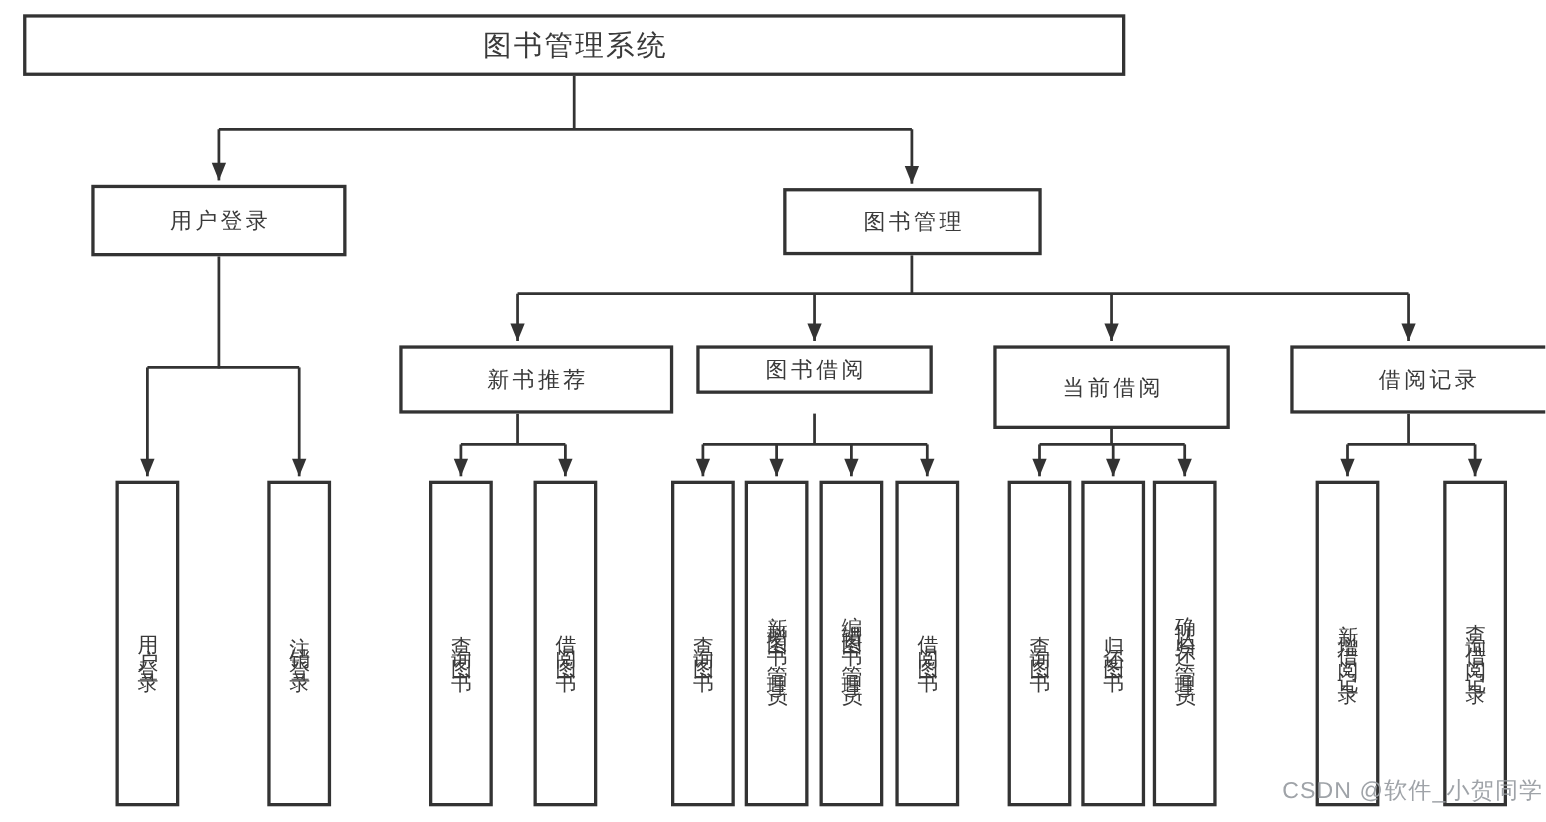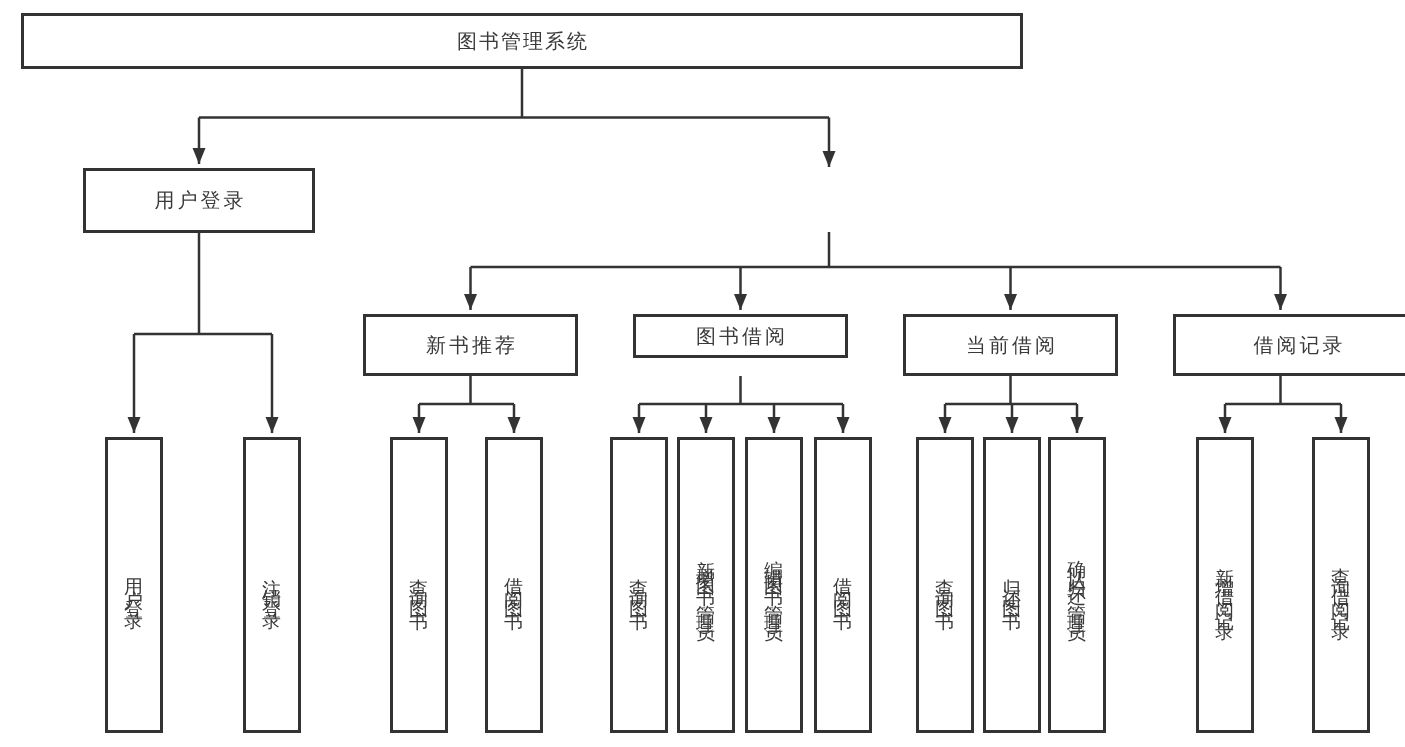--- a/index.html
+++ b/index.html
@@ -21,7 +21,7 @@
     z-index:2;
   }
   .node.h{font-size:20px;letter-spacing:3px;text-indent:3px;}
-  .node.root{font-size:20px;letter-spacing:2px;text-indent:2px;}
+  .node.root{font-size:26px;letter-spacing:2px;text-indent:2px;}
   .leaf{
     position:absolute;
     box-sizing:border-box;

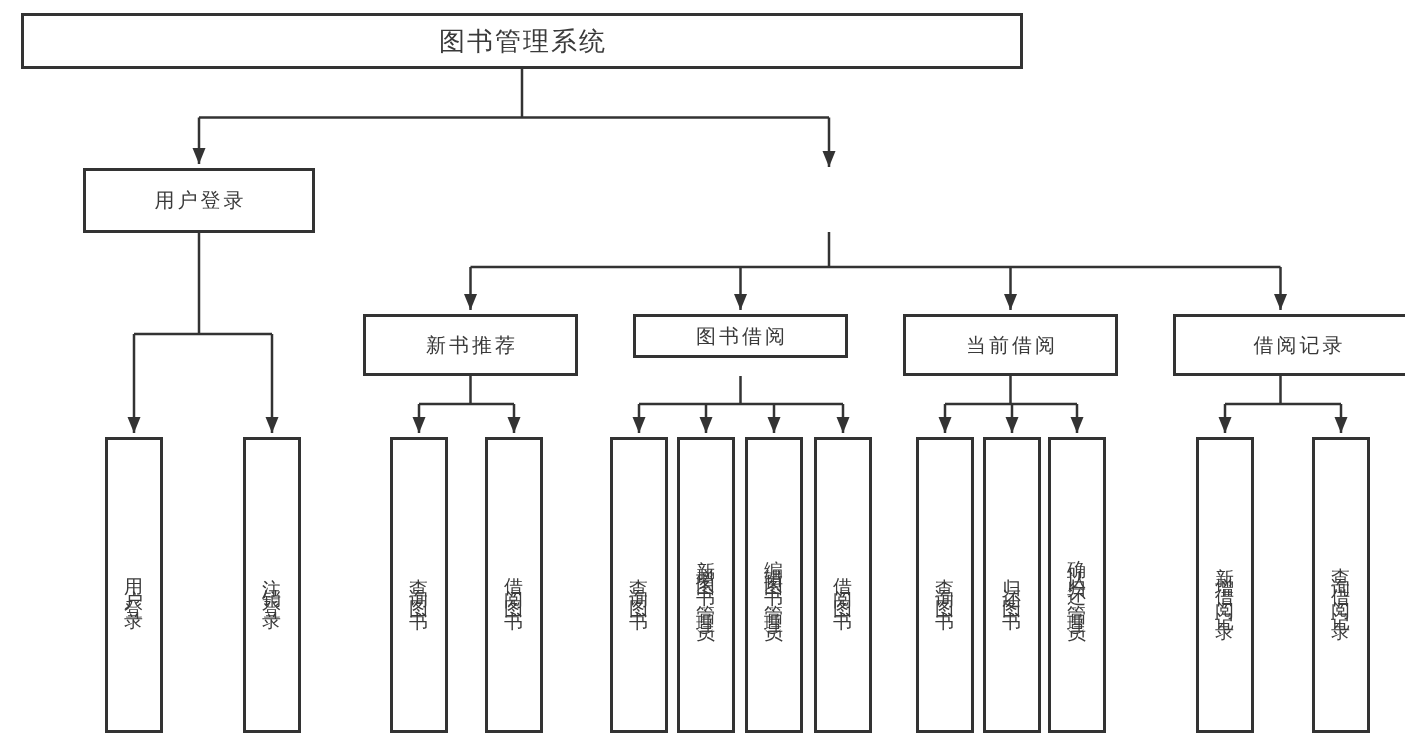--- a/index.html
+++ b/index.html
@@ -108,6 +108,7 @@
   <div class="node root" style="left:21px;top:13px;width:1002px;height:56px;">图书管理系统</div>
 
   <div class="node h" style="left:83px;top:168px;width:232px;height:65px;">用户登录</div>
+  <div class="node h" style="left:712px;top:171px;width:235px;height:61px;">图书管理</div>
 
   <div class="node h" style="left:363px;top:314px;width:215px;height:62px;">新书推荐</div>
   <div class="node h" style="left:633px;top:314px;width:215px;height:44px;">图书借阅</div>

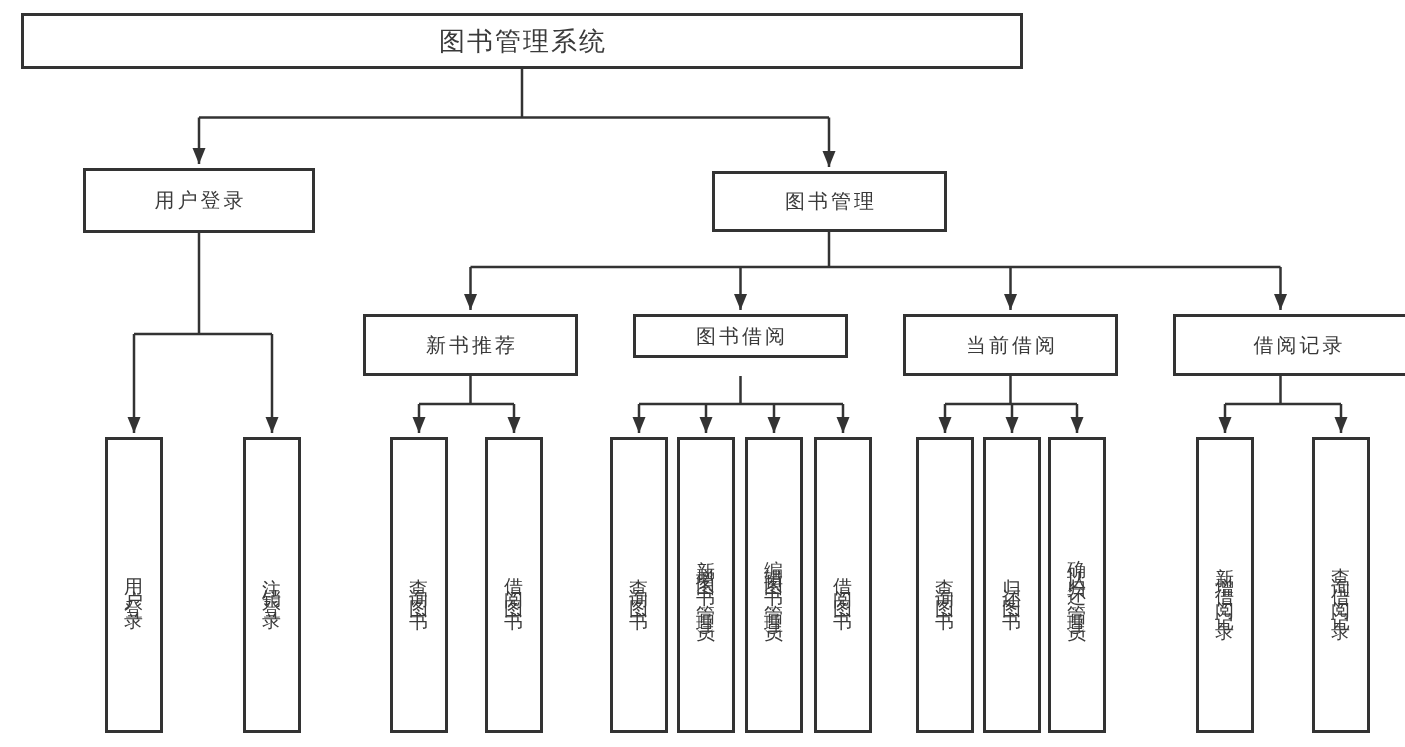--- a/index.html
+++ b/index.html
@@ -110,7 +110,7 @@
   <div class="node h" style="left:83px;top:168px;width:232px;height:65px;">用户登录</div>
   <div class="node h" style="left:712px;top:171px;width:235px;height:61px;">图书管理</div>
 
-  <div class="node h" style="left:363px;top:314px;width:215px;height:62px;">新书推荐</div>
+  <div class="node h" style="left:363px;top:314px;width:249px;height:62px;">新书推荐</div>
   <div class="node h" style="left:633px;top:314px;width:215px;height:44px;">图书借阅</div>
   <div class="node h" style="left:903px;top:314px;width:215px;height:62px;">当前借阅</div>
   <div class="node h" style="left:1173px;top:314px;width:250px;height:62px;">借阅记录</div>

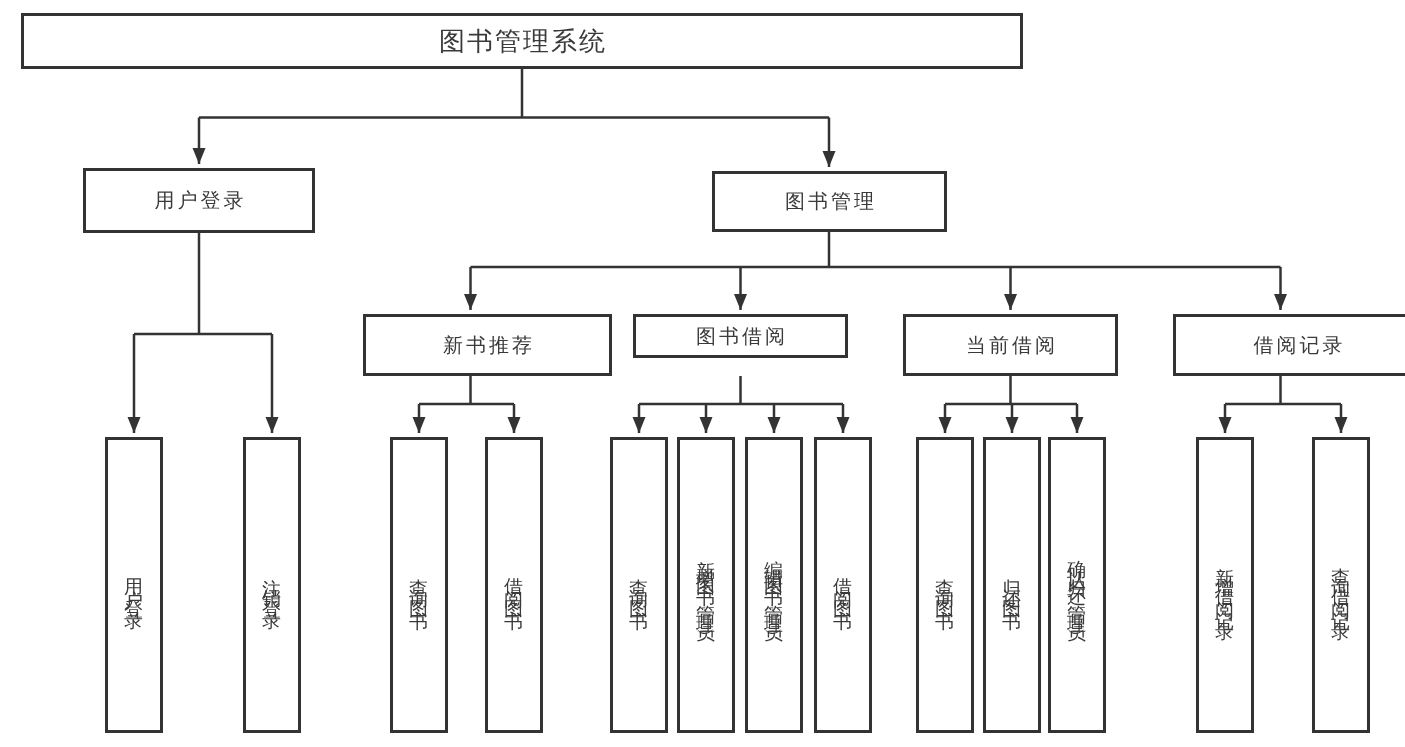--- a/index.html
+++ b/index.html
@@ -112,7 +112,7 @@
 
   <div class="node h" style="left:363px;top:314px;width:249px;height:62px;">新书推荐</div>
   <div class="node h" style="left:633px;top:314px;width:215px;height:44px;">图书借阅</div>
-  <div class="node h" style="left:903px;top:314px;width:215px;height:62px;">当前借阅</div>
+  <div class="node h" style="left:903px;top:314px;width:215px;height:76px;">当前借阅</div>
   <div class="node h" style="left:1173px;top:314px;width:250px;height:62px;">借阅记录</div>
 
   <div class="leaf" style="left:105px;">

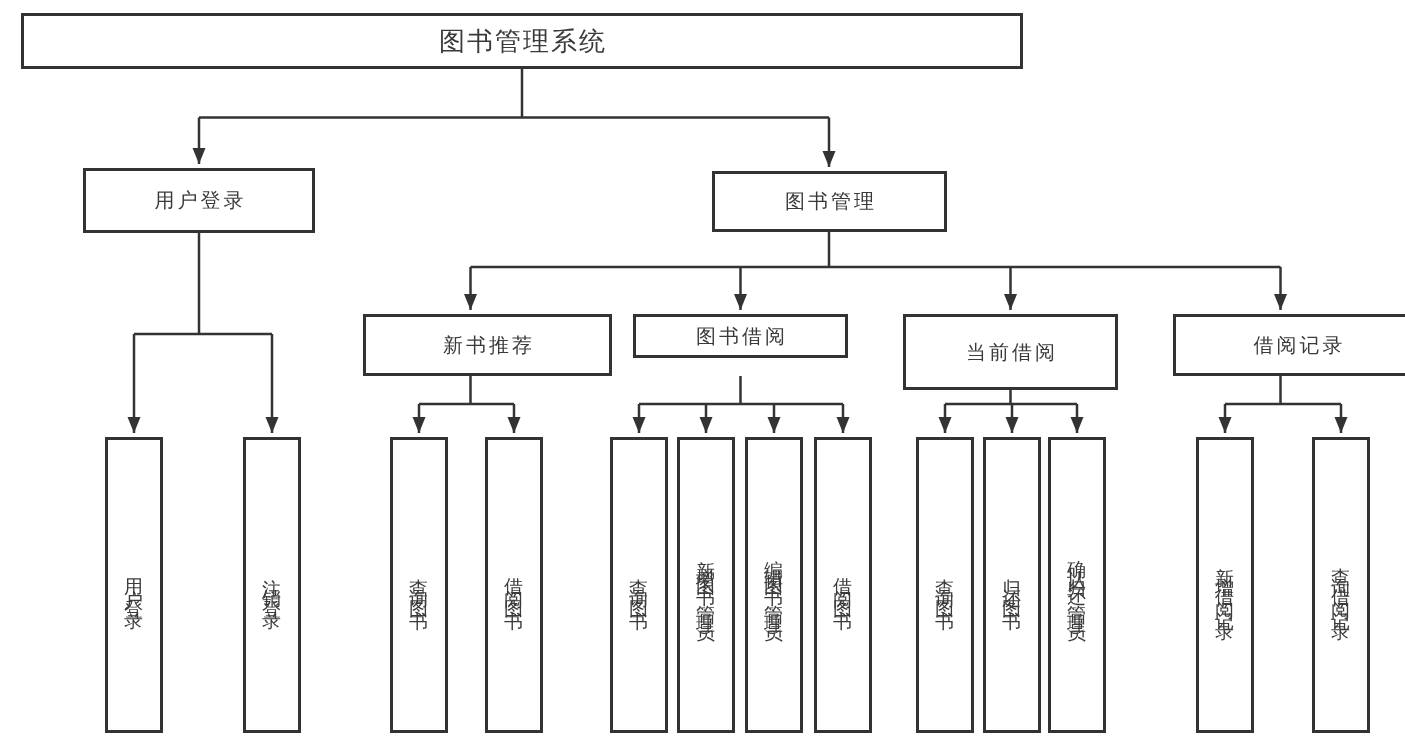--- a/index.html
+++ b/index.html
@@ -159,6 +159,7 @@
     <span>查询借阅记录</span>
   </div>
 
+  <div class="watermark">CSDN @软件_小贺同学</div>
 
 </div>
 

